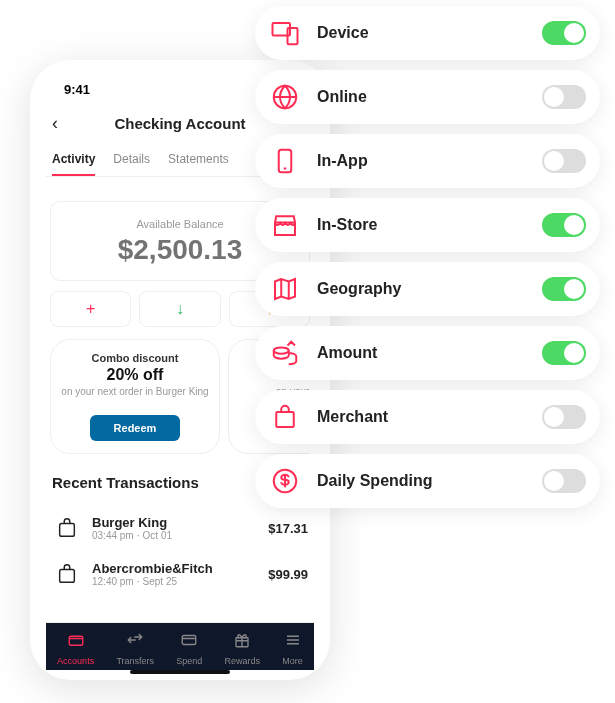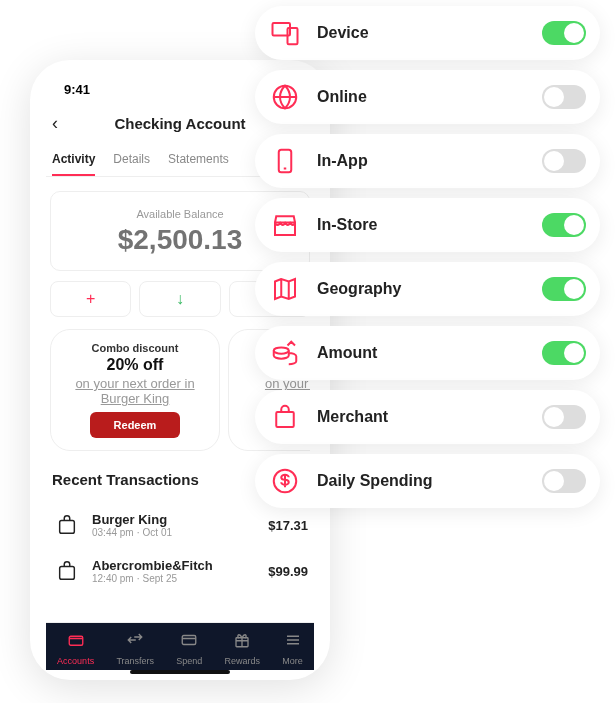--- a/index.html
+++ b/index.html
@@ -72,7 +72,7 @@
     border-bottom: 2px solid #ff2d55;
   }
   .balance-card {
-    margin: 14px 4px 10px;
+    margin: 24px 4px 10px;
     background: #fff;
     border: 1px solid #eee;
     border-radius: 10px;

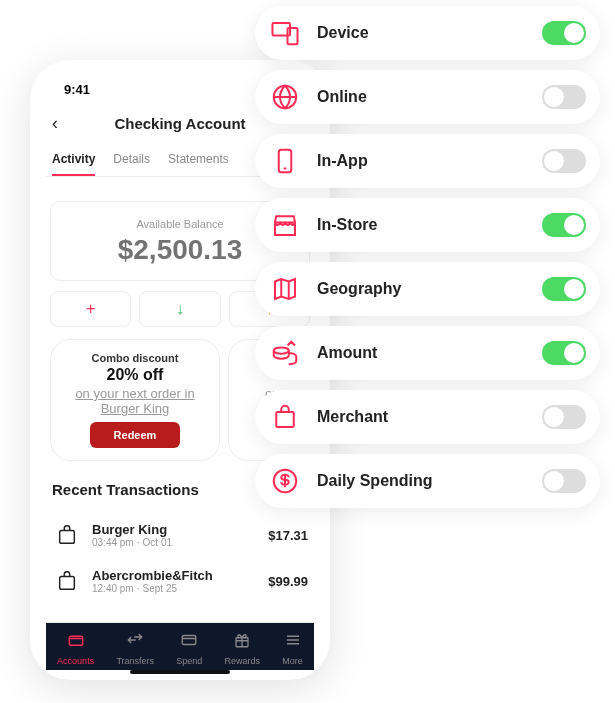--- a/index.html
+++ b/index.html
@@ -124,7 +124,7 @@
   }
   .promo-title { font-size: 11px; font-weight: 600; color: #333; }
   .promo-big { font-size: 16px; font-weight: 700; color: #111; margin: 2px 0; }
-  .promo-sub { font-size: 13px; color: #999; margin-bottom: 6px; text-decoration: underline; }
+  .promo-sub { font-size: 10px; color: #999; margin-bottom: 18px; }
   .redeem-btn {
     background: #b91c1c;
     color: #fff;

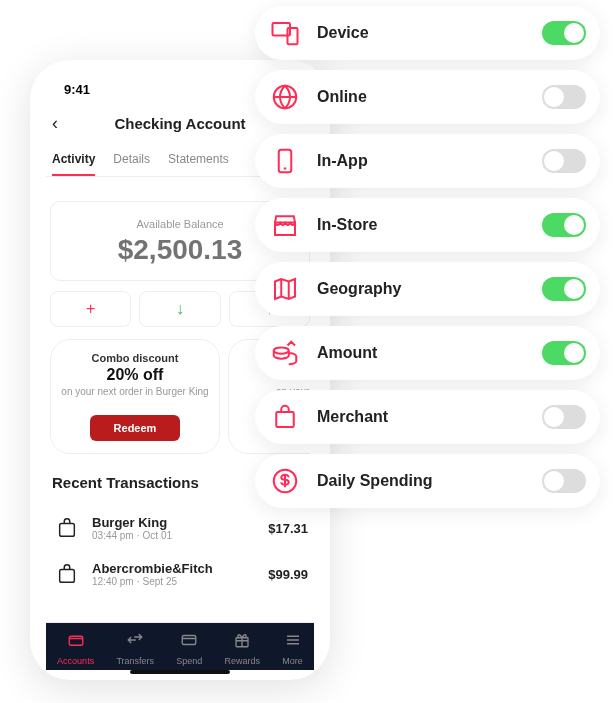--- a/index.html
+++ b/index.html
@@ -126,7 +126,7 @@
   .promo-big { font-size: 16px; font-weight: 700; color: #111; margin: 2px 0; }
   .promo-sub { font-size: 10px; color: #999; margin-bottom: 18px; }
   .redeem-btn {
-    background: #b91c1c;
+    background: #0369a1;
     color: #fff;
     font-size: 11px;
     font-weight: 600;

